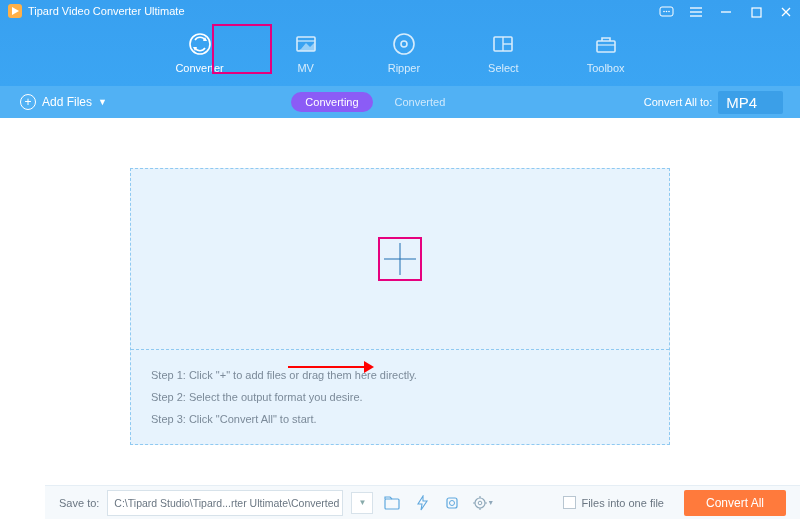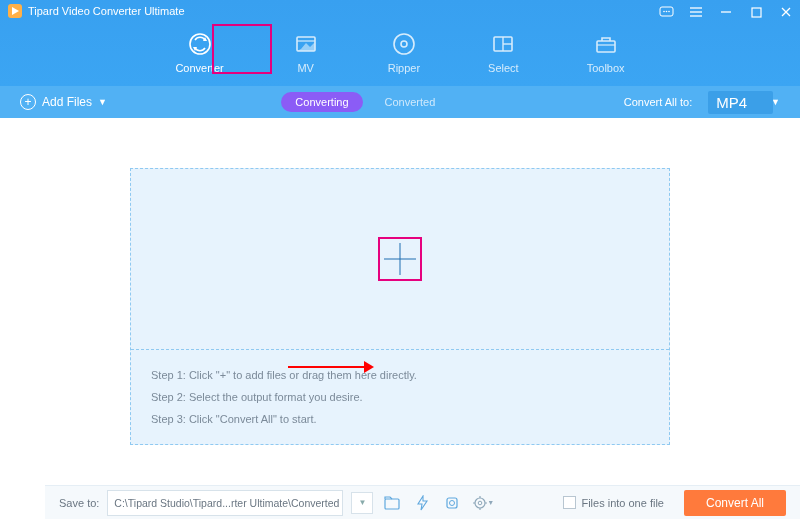--- a/index.html
+++ b/index.html
@@ -24,7 +24,7 @@
 .mid { flex: 1; display: flex; justify-content: center; gap: 8px; }
 .pill { padding: 4px 14px; border-radius: 12px; font-size: 11px; cursor: pointer; color: #cfe9fc; }
 .pill.active { background: #8b5cf6; color: #fff; }
-.right { display: flex; align-items: center; gap: 16px; font-size: 11px; }
+.right { display: flex; align-items: center; gap: 6px; font-size: 11px; }
 .fmtsel { background: #3b9fe8; border: none; color: #fff; padding: 3px 26px 3px 8px; font-size: 15px; border-radius: 2px; position:relative; }
 .caret-down{ color:#fff; font-size:9px; margin-left:-18px; pointer-events:none;}
 

